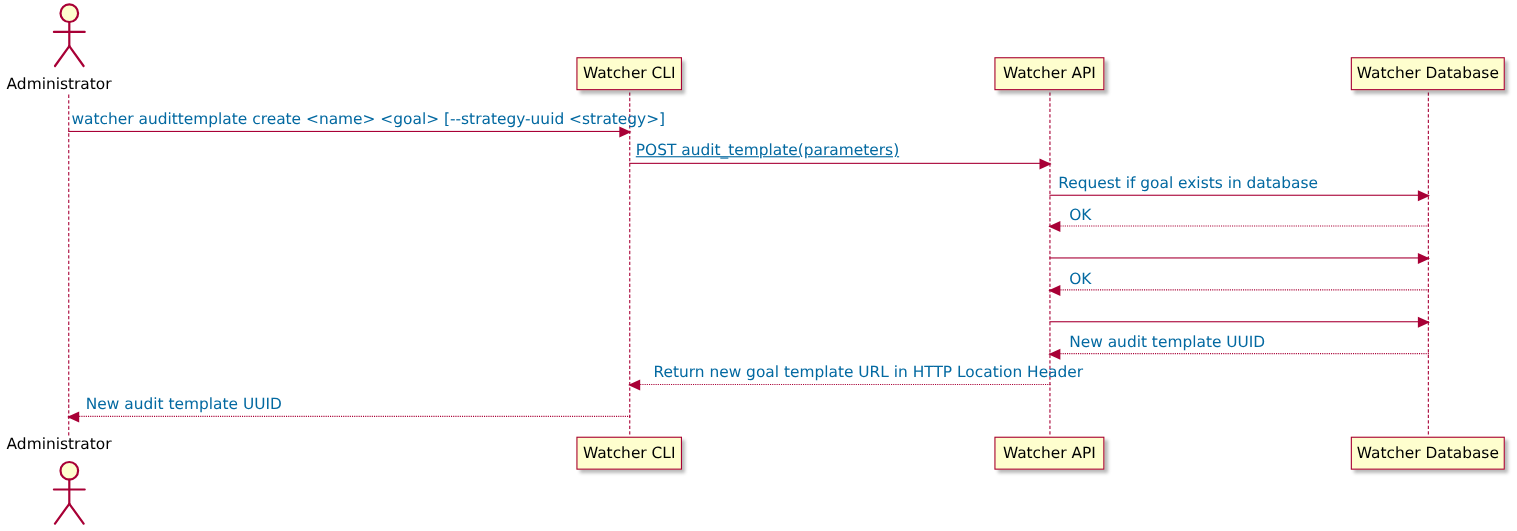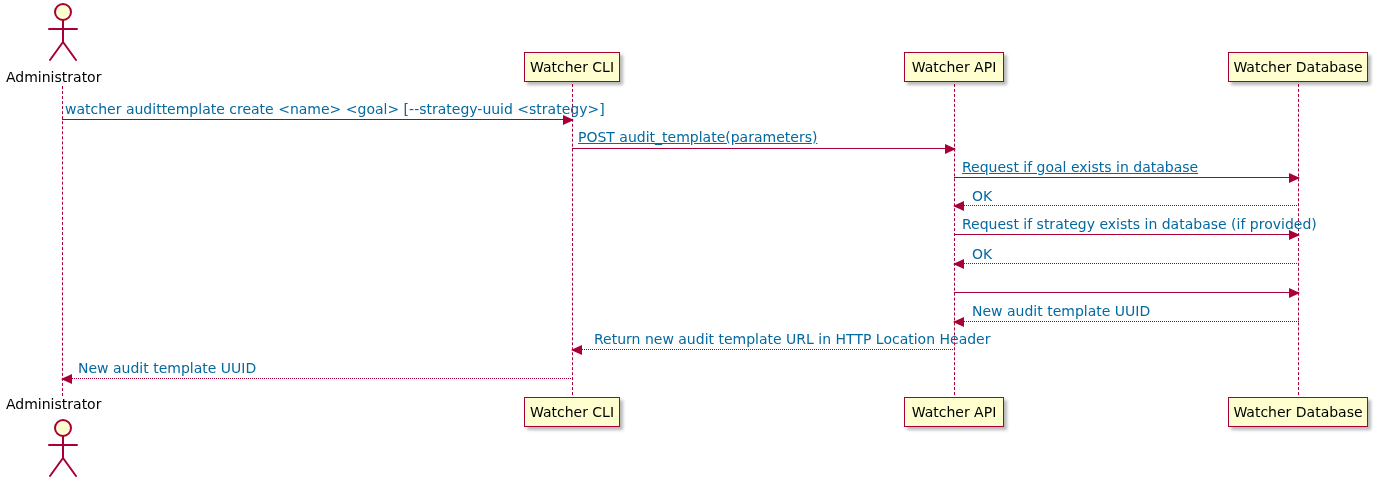--- a/index.html
+++ b/index.html
@@ -129,7 +129,7 @@
   <div class="msg solid" style="left:954px; top:177px; width:345px;">
     <span class="arrowhead right"></span>
   </div>
-  <div class="msg-label" style="left:962px; top:159px;text-decoration:underline;">Request if goal exists in database</div>
+  <div class="msg-label" style="left:962px; top:159px;">Request if goal exists in database</div>
 
   <div class="msg dotted" style="left:954px; top:205px; width:345px;">
     <span class="arrowhead left"></span>

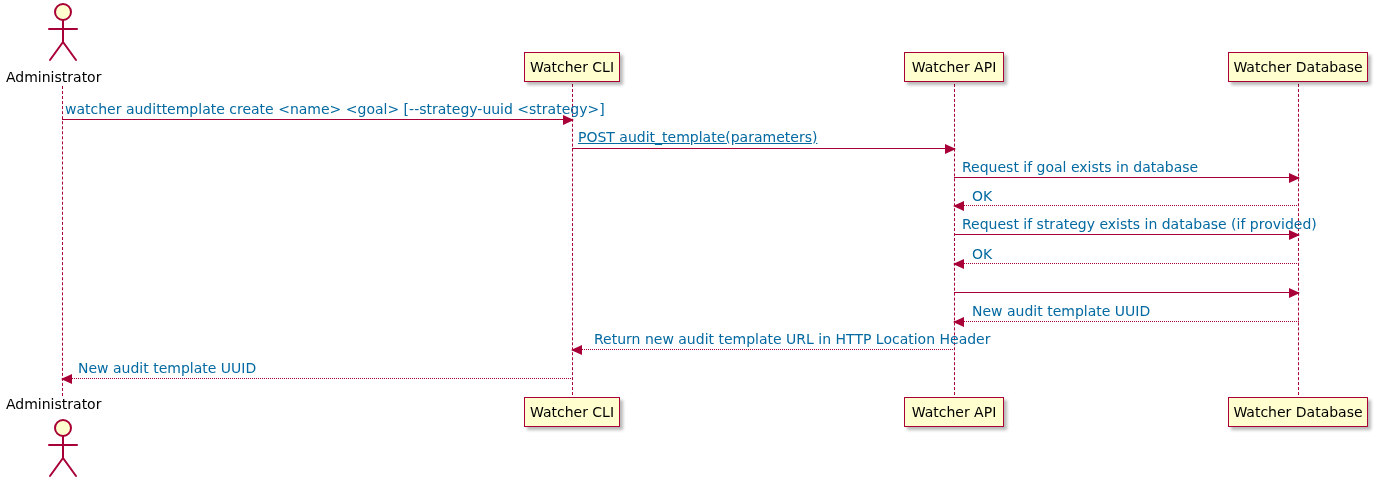--- a/index.html
+++ b/index.html
@@ -139,7 +139,6 @@
   <div class="msg solid" style="left:954px; top:234px; width:345px;">
     <span class="arrowhead right"></span>
   </div>
-  <div class="msg-label" style="left:962px; top:216px;">Request if strategy exists in database (if provided)</div>
 
   <div class="msg dotted" style="left:954px; top:263px; width:345px;">
     <span class="arrowhead left"></span>

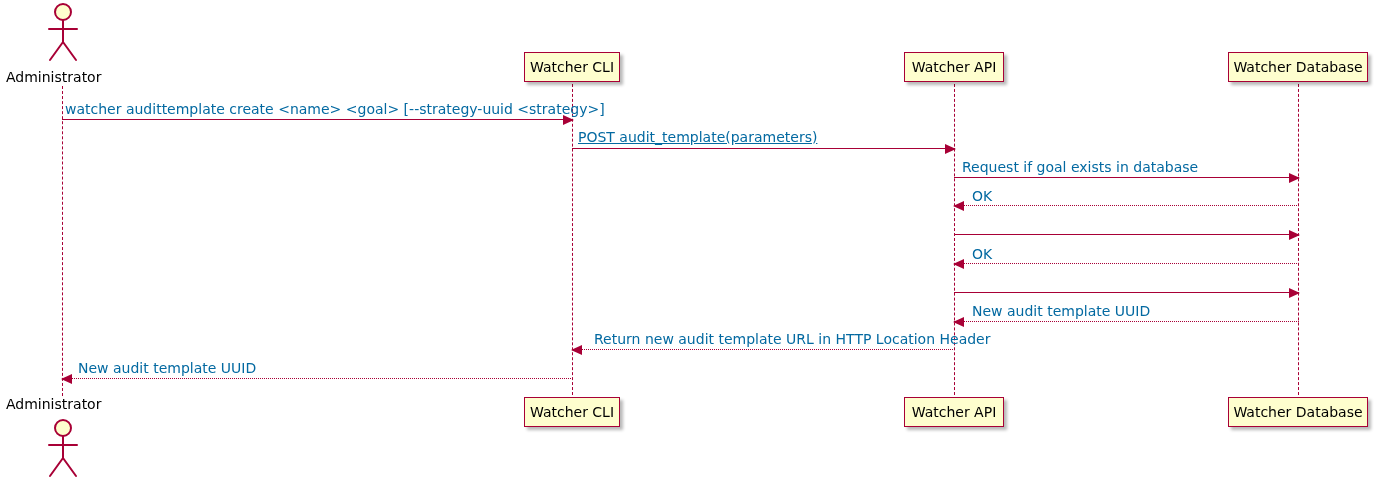--- a/index.html
+++ b/index.html
@@ -157,7 +157,7 @@
   <div class="msg dotted" style="left:572px; top:349px; width:383px;">
     <span class="arrowhead left"></span>
   </div>
-  <div class="msg-label" style="left:594px; top:331px;">Return new audit template URL in HTTP Location Header</div>
+  <div class="msg-label" style="left:594px; top:331px;">Return new goal template URL in HTTP Location Header</div>
 
   <div class="msg dotted" style="left:62px; top:378px; width:511px;">
     <span class="arrowhead left"></span>

